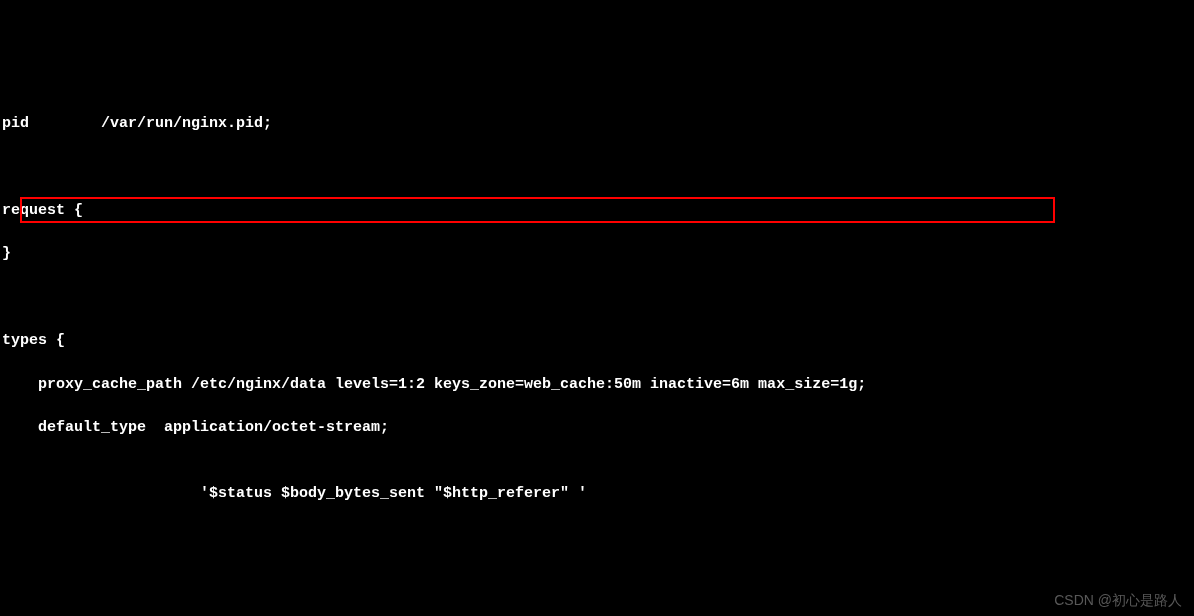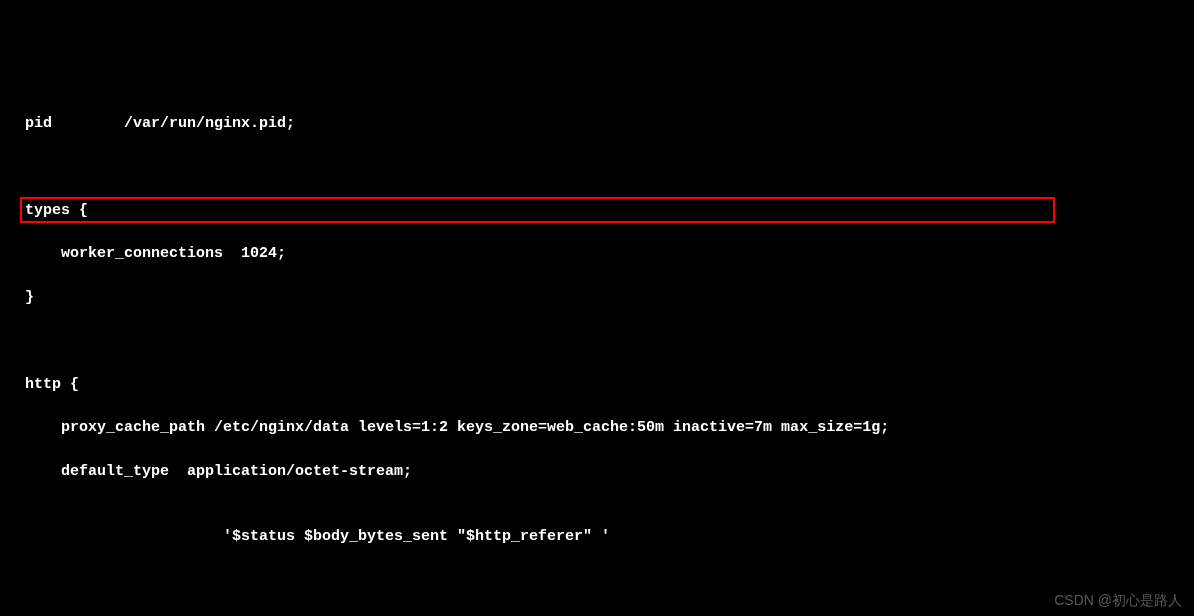--- a/index.html
+++ b/index.html
@@ -24,7 +24,6 @@
     .code-line {
       display: block;
       white-space: pre;
-      margin-left: 23px;
     }
     .highlight-box {
       position: absolute;

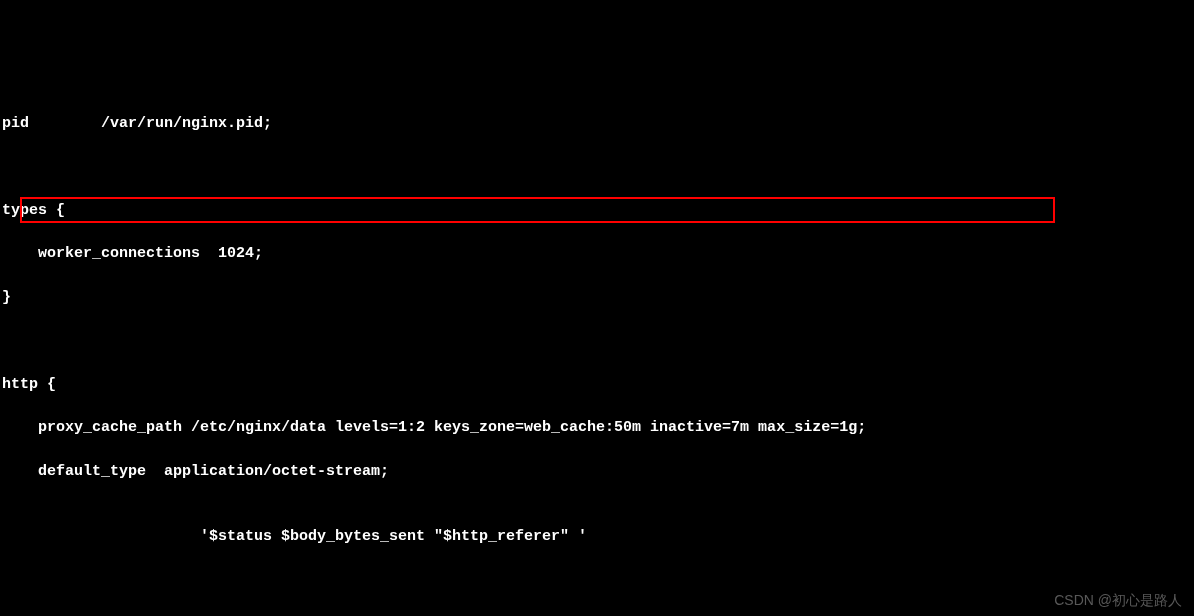--- a/index.html
+++ b/index.html
@@ -55,7 +55,7 @@
 <span class="code-line">pid        /var/run/nginx.pid;</span>
 <span class="code-line"></span>
 <span class="code-line"></span>
-<span class="code-line">types {</span>
+<span class="code-line">request {</span>
 <span class="code-line">    worker_connections  1024;</span>
 <span class="code-line">}</span>
 <span class="code-line"></span>

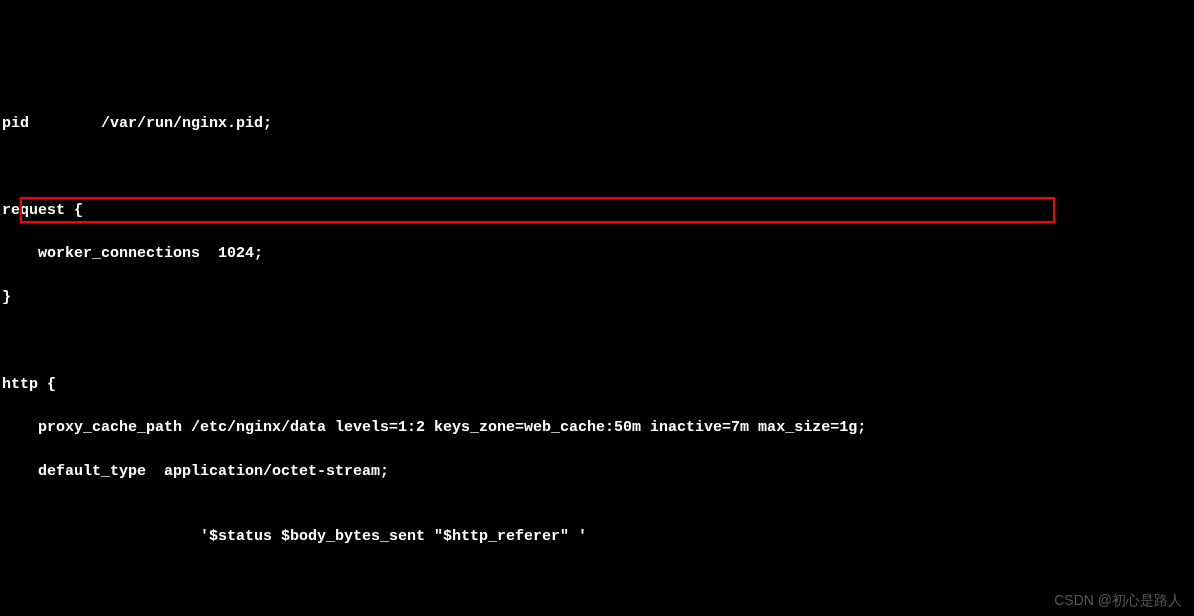--- a/index.html
+++ b/index.html
@@ -56,7 +56,6 @@
 <span class="code-line"></span>
 <span class="code-line"></span>
 <span class="code-line">request {</span>
-<span class="code-line">    worker_connections  1024;</span>
 <span class="code-line">}</span>
 <span class="code-line"></span>
 <span class="code-line"></span>

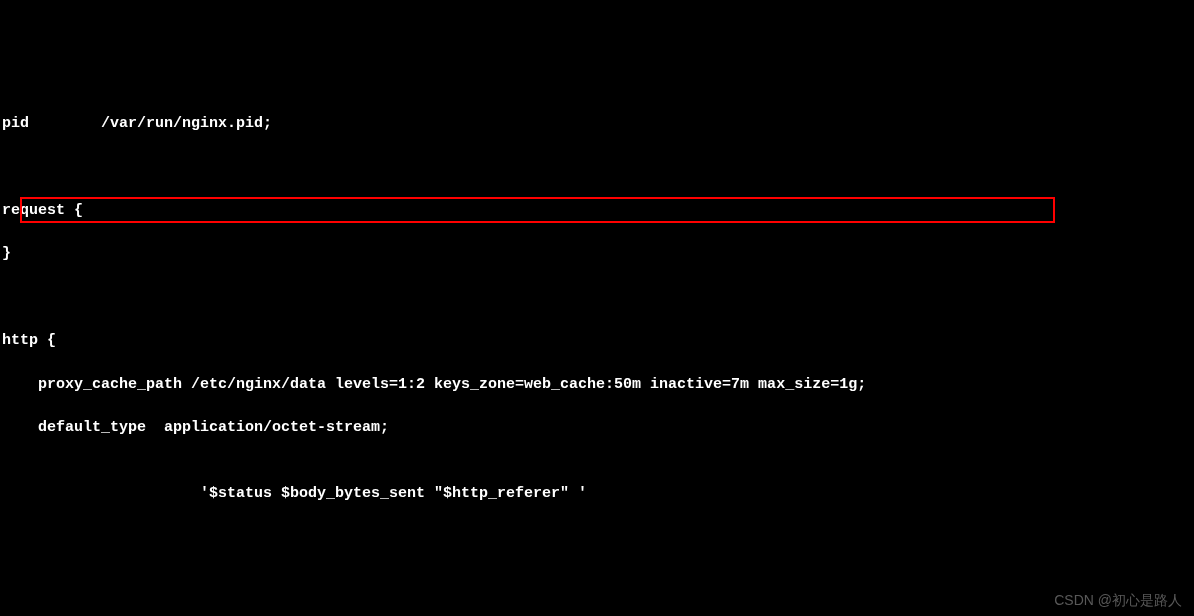--- a/index.html
+++ b/index.html
@@ -59,7 +59,7 @@
 <span class="code-line">}</span>
 <span class="code-line"></span>
 <span class="code-line"></span>
-<span class="code-line">http {</span>
+<span class="code-line">types {</span>
 <span class="code-line">    proxy_cache_path /etc/nginx/data levels=1:2 keys_zone=web_cache:50m inactive=7m max_size=1g;</span>
 <span class="code-line">    default_type  application/octet-stream;</span>
 <span class="code-line"></span>

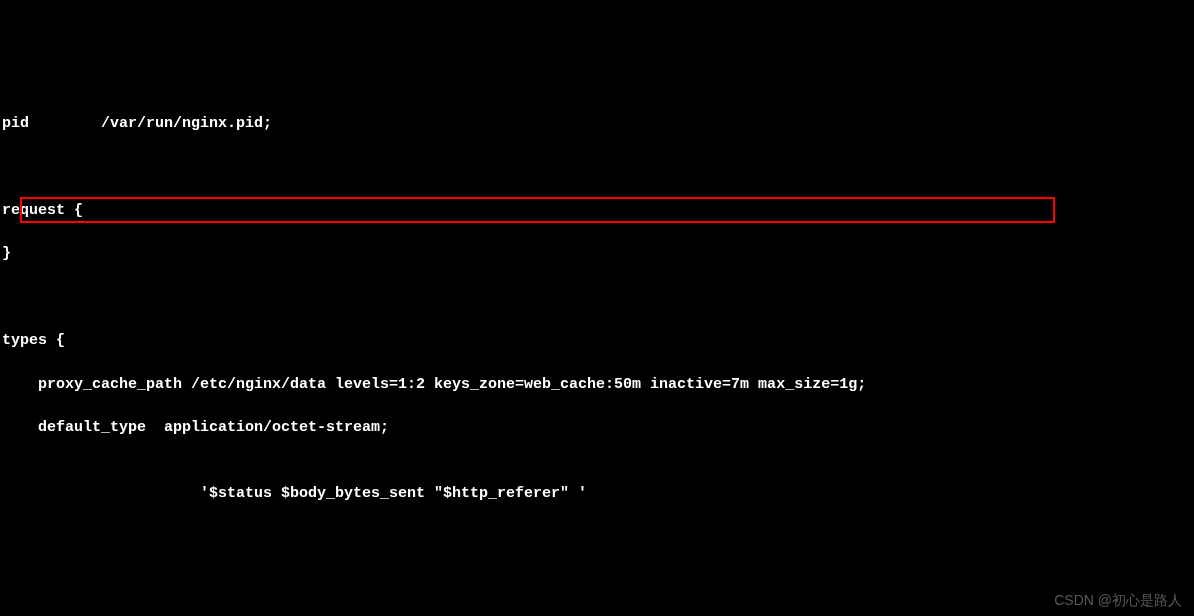--- a/index.html
+++ b/index.html
@@ -60,7 +60,7 @@
 <span class="code-line"></span>
 <span class="code-line"></span>
 <span class="code-line">types {</span>
-<span class="code-line">    proxy_cache_path /etc/nginx/data levels=1:2 keys_zone=web_cache:50m inactive=7m max_size=1g;</span>
+<span class="code-line">    proxy_cache_path /etc/nginx/data levels=1:2 keys_zone=web_cache:50m inactive=6m max_size=1g;</span>
 <span class="code-line">    default_type  application/octet-stream;</span>
 <span class="code-line"></span>
 <span class="code-line">                      '$status $body_bytes_sent "$http_referer" '</span>

